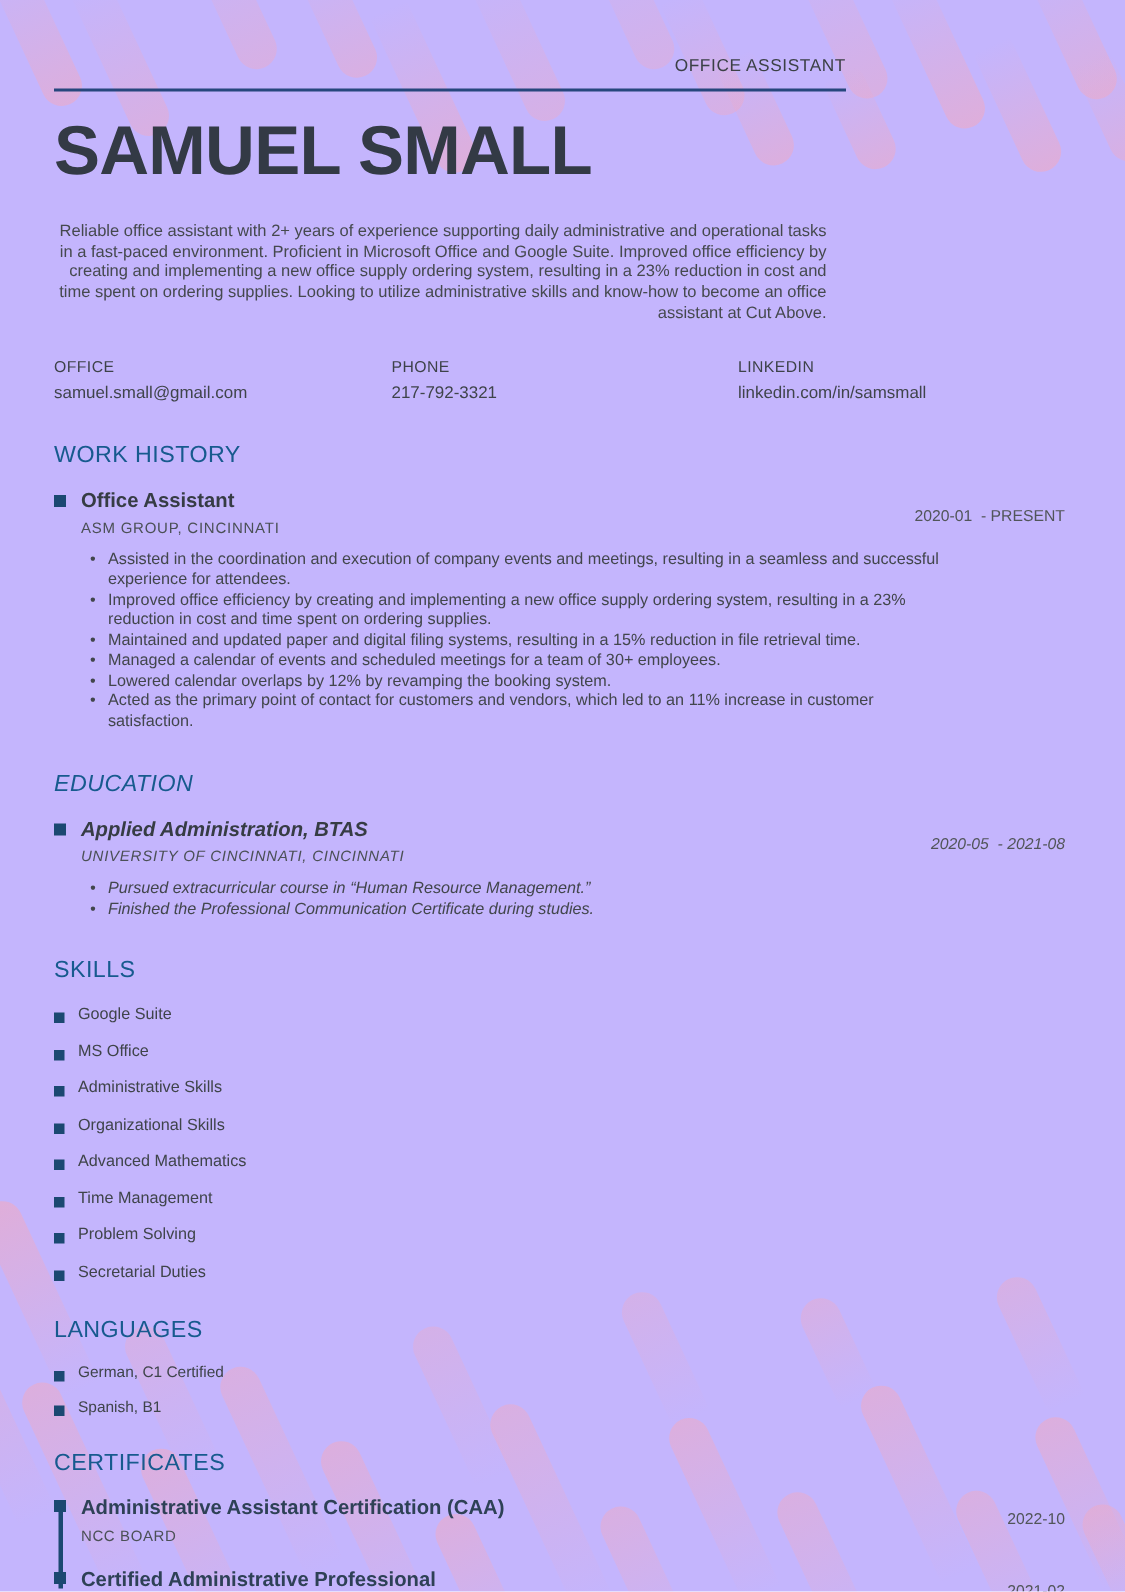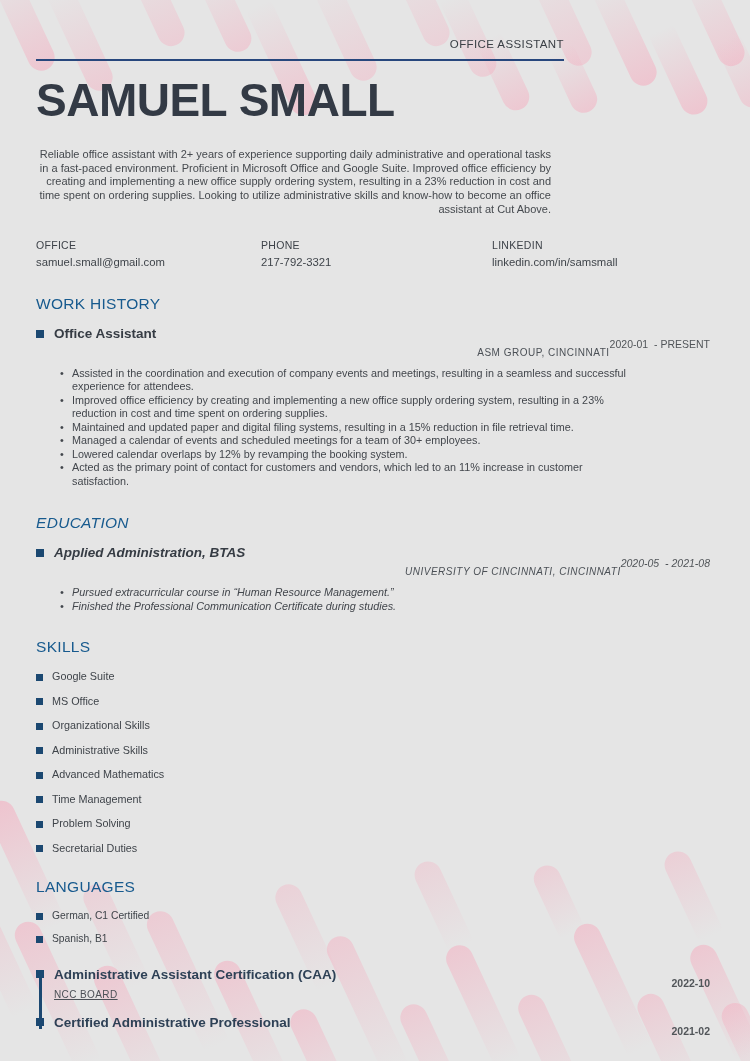--- a/index.html
+++ b/index.html
@@ -7,7 +7,7 @@
   body { font-family:"Liberation Sans","DejaVu Sans",sans-serif; }
   .page{
     position:relative; width:750px; height:1061px; margin:0 auto;
-    background:#e5e5e5; overflow:hidden;
+    background:#c4b5fd; overflow:hidden;
   }
   .bg{ position:absolute; inset:0; overflow:hidden; z-index:0; }
   .stripe{ position:absolute; width:27px; border-radius:14px; transform:rotate(-25deg); }

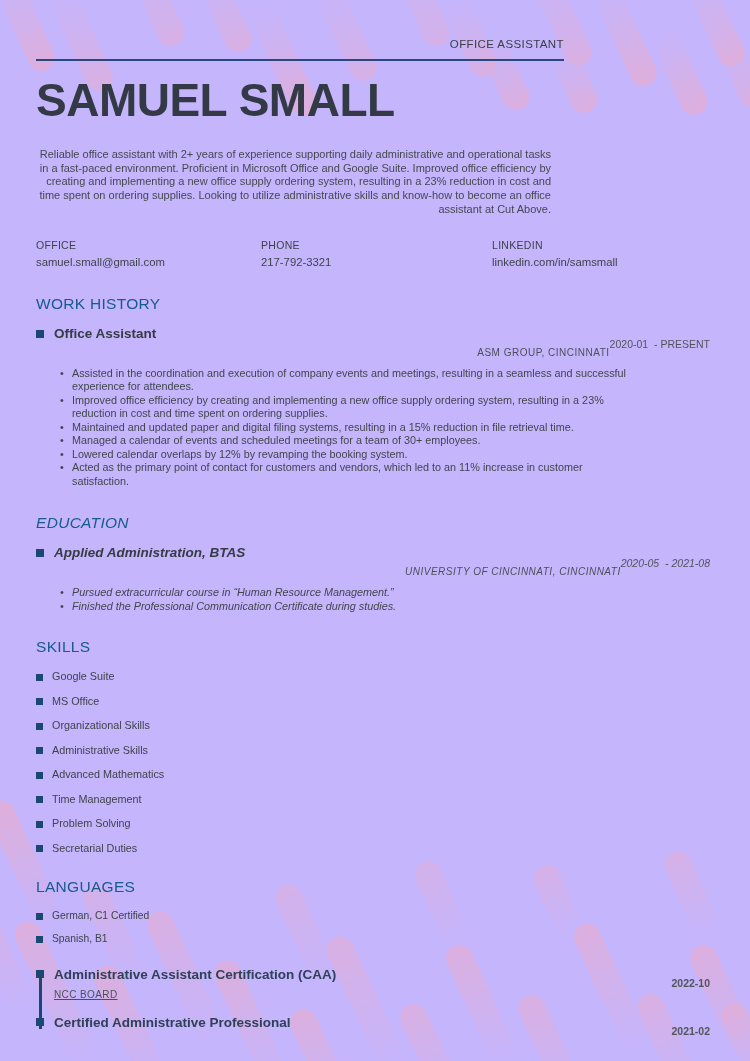--- a/index.html
+++ b/index.html
@@ -43,7 +43,7 @@
   .item-main{ flex:1 1 auto; }
   h3.item-title{ font-size:13.5px; font-weight:700; color:#363c44; }
   .item-title.cert-title{ color:#2e4156; }
-  .item-org{ margin-top:6px; font-size:10px; letter-spacing:.5px; color:#4b5056;text-align:right; }
+  .item-org{ margin-top:6px; font-size:10px; letter-spacing:.5px; color:#4b5056; }
   .item-date{ flex:0 0 auto; margin-top:12px; font-size:10.5px; color:#515559; white-space:pre; }
 
   ul.dots{ list-style:none; margin-top:9px; max-width:600px; }

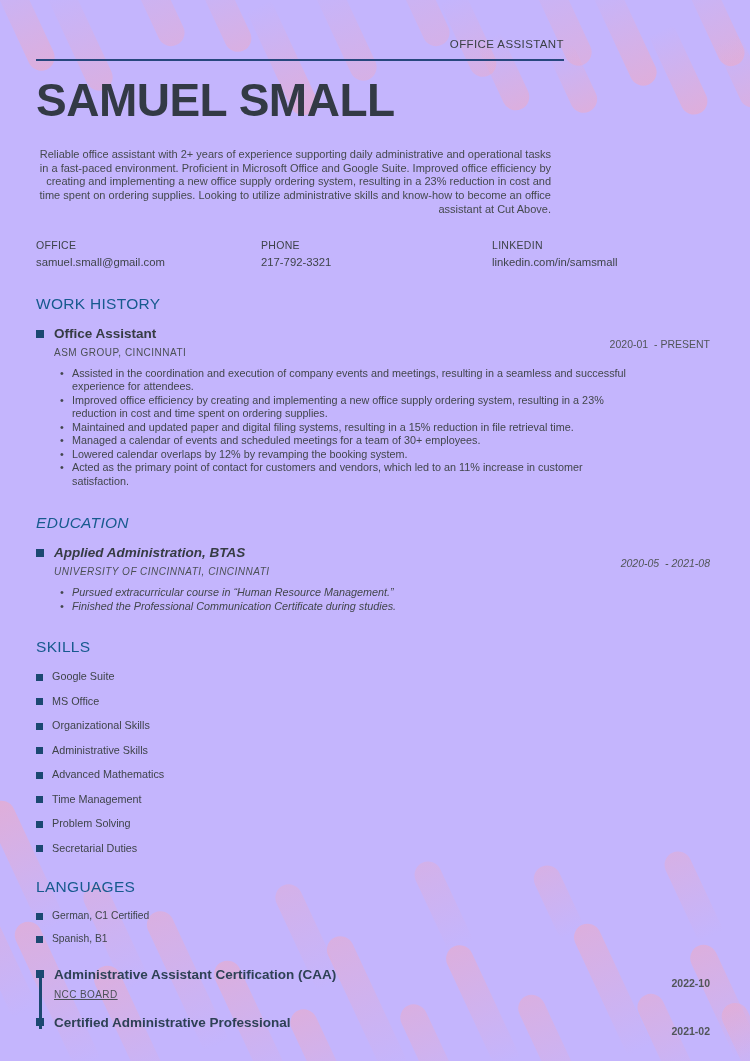--- a/index.html
+++ b/index.html
@@ -55,7 +55,7 @@
   }
 
   ul.squares{ list-style:none; margin-top:14px; }
-  ul.squares li{ display:flex; align-items:center; margin-bottom:12.5px; font-size:10.8px; color:#3f444a; }
+  ul.squares li{ display:flex; align-items:flex-end; margin-bottom:12.5px; font-size:10.8px; color:#3f444a; }
   ul.squares li .sq{ flex:0 0 7px; width:7px; height:7px; margin:2px 9px 0 0; }
   ul.squares.lang li{ font-size:10.3px; margin-bottom:12px; }
 

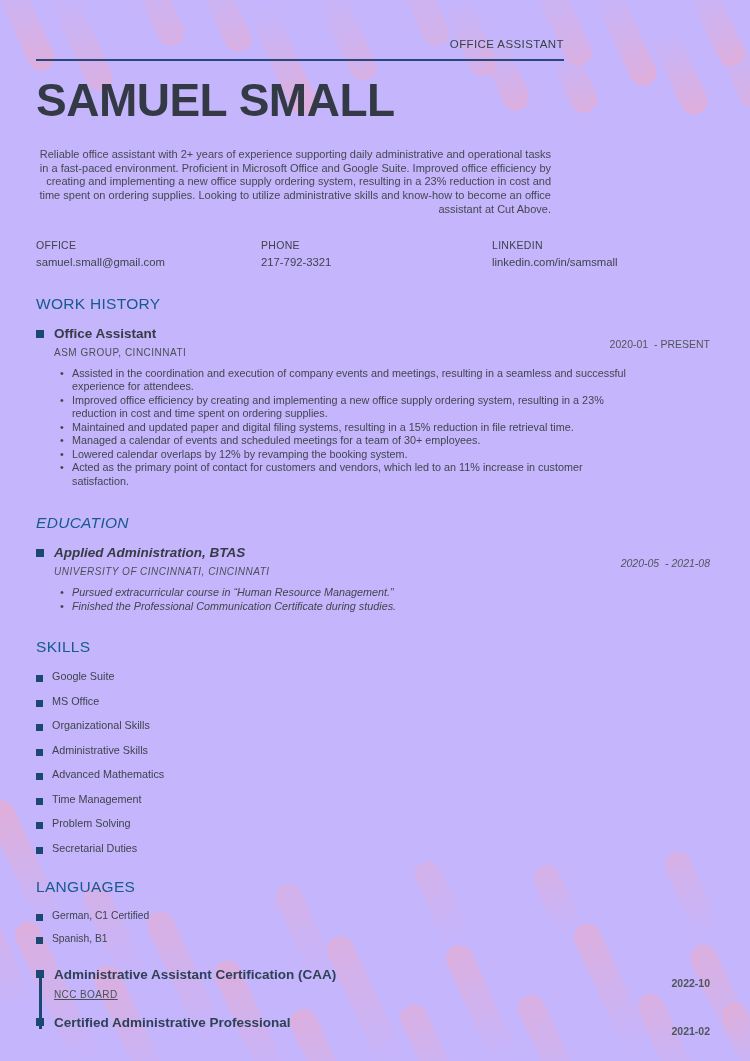--- a/index.html
+++ b/index.html
@@ -182,11 +182,11 @@
           </li>
         <li>
             <span class="sq"></span>
+            <span>Administrative Skills</span>
+          </li>
+        <li>
+            <span class="sq"></span>
             <span>Organizational Skills</span>
-          </li>
-        <li>
-            <span class="sq"></span>
-            <span>Administrative Skills</span>
           </li>
         <li>
             <span class="sq"></span>

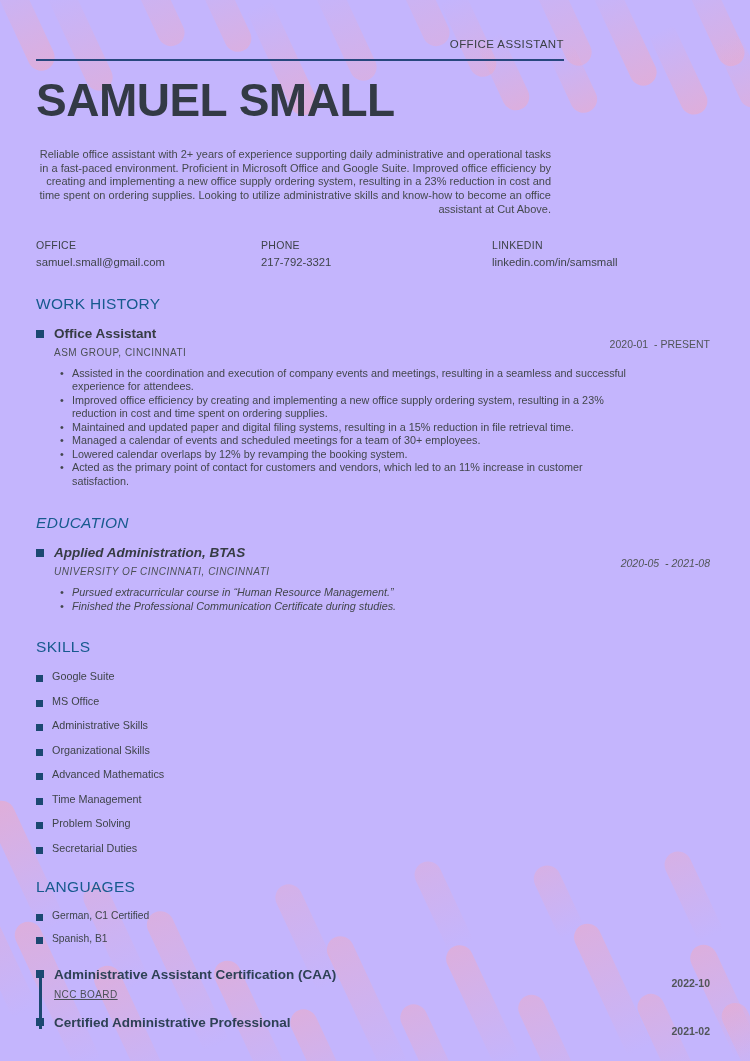--- a/index.html
+++ b/index.html
@@ -222,6 +222,7 @@
     </section>
 
     <section class="sec-cert">
+      <h2 class="section-heading">CERTIFICATES</h2>
       <div class="certs">
         <div class="cert-line"></div>
         <div class="cert-item">

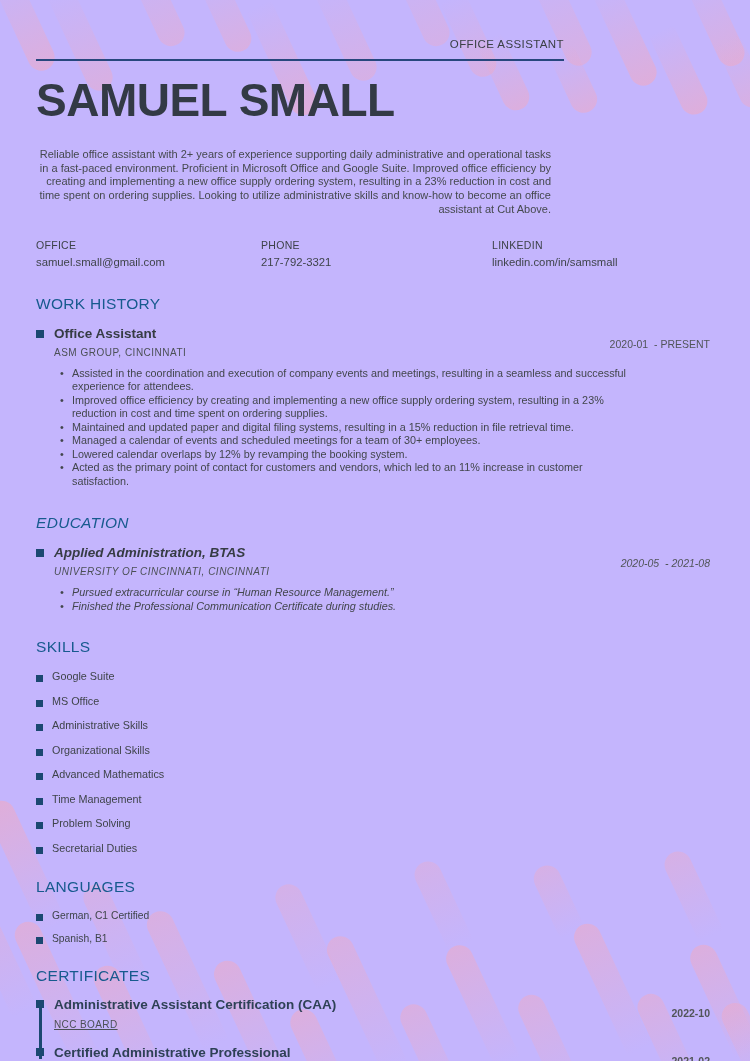--- a/index.html
+++ b/index.html
@@ -64,7 +64,7 @@
   .cert-item{ display:flex; }
   .cert-item + .cert-item{ margin-top:15px; }
   .cert-item .sq{ margin-top:3px; }
-  .cert-item .item-date{ margin-top:10px;font-weight:bold; }
+  .cert-item .item-date{ margin-top:10px; }
   .cert-issuer{ margin-top:7px; font-size:10px; letter-spacing:.4px; color:#4b5056;text-decoration:underline; }
 </style>
 </head>

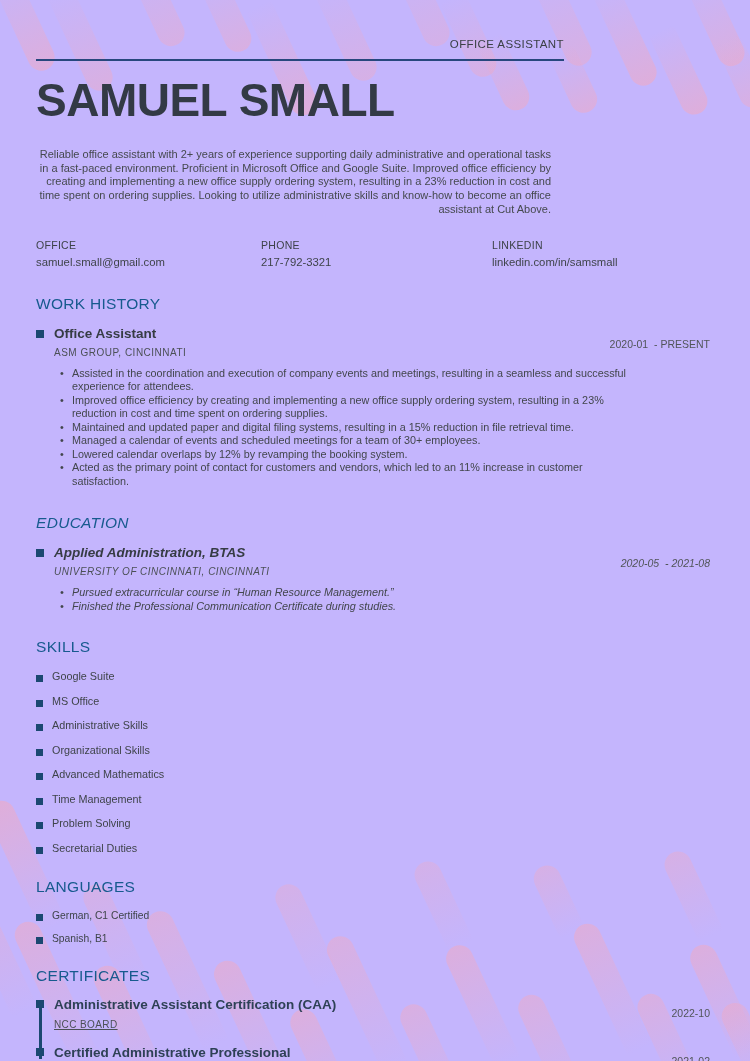--- a/index.html
+++ b/index.html
@@ -65,7 +65,7 @@
   .cert-item + .cert-item{ margin-top:15px; }
   .cert-item .sq{ margin-top:3px; }
   .cert-item .item-date{ margin-top:10px; }
-  .cert-issuer{ margin-top:7px; font-size:10px; letter-spacing:.4px; color:#4b5056;text-decoration:underline; }
+  .cert-issuer{ margin-top:7px; font-size:10px; letter-spacing:.4px; color:#4b5056; }
 </style>
 </head>
 <body>

